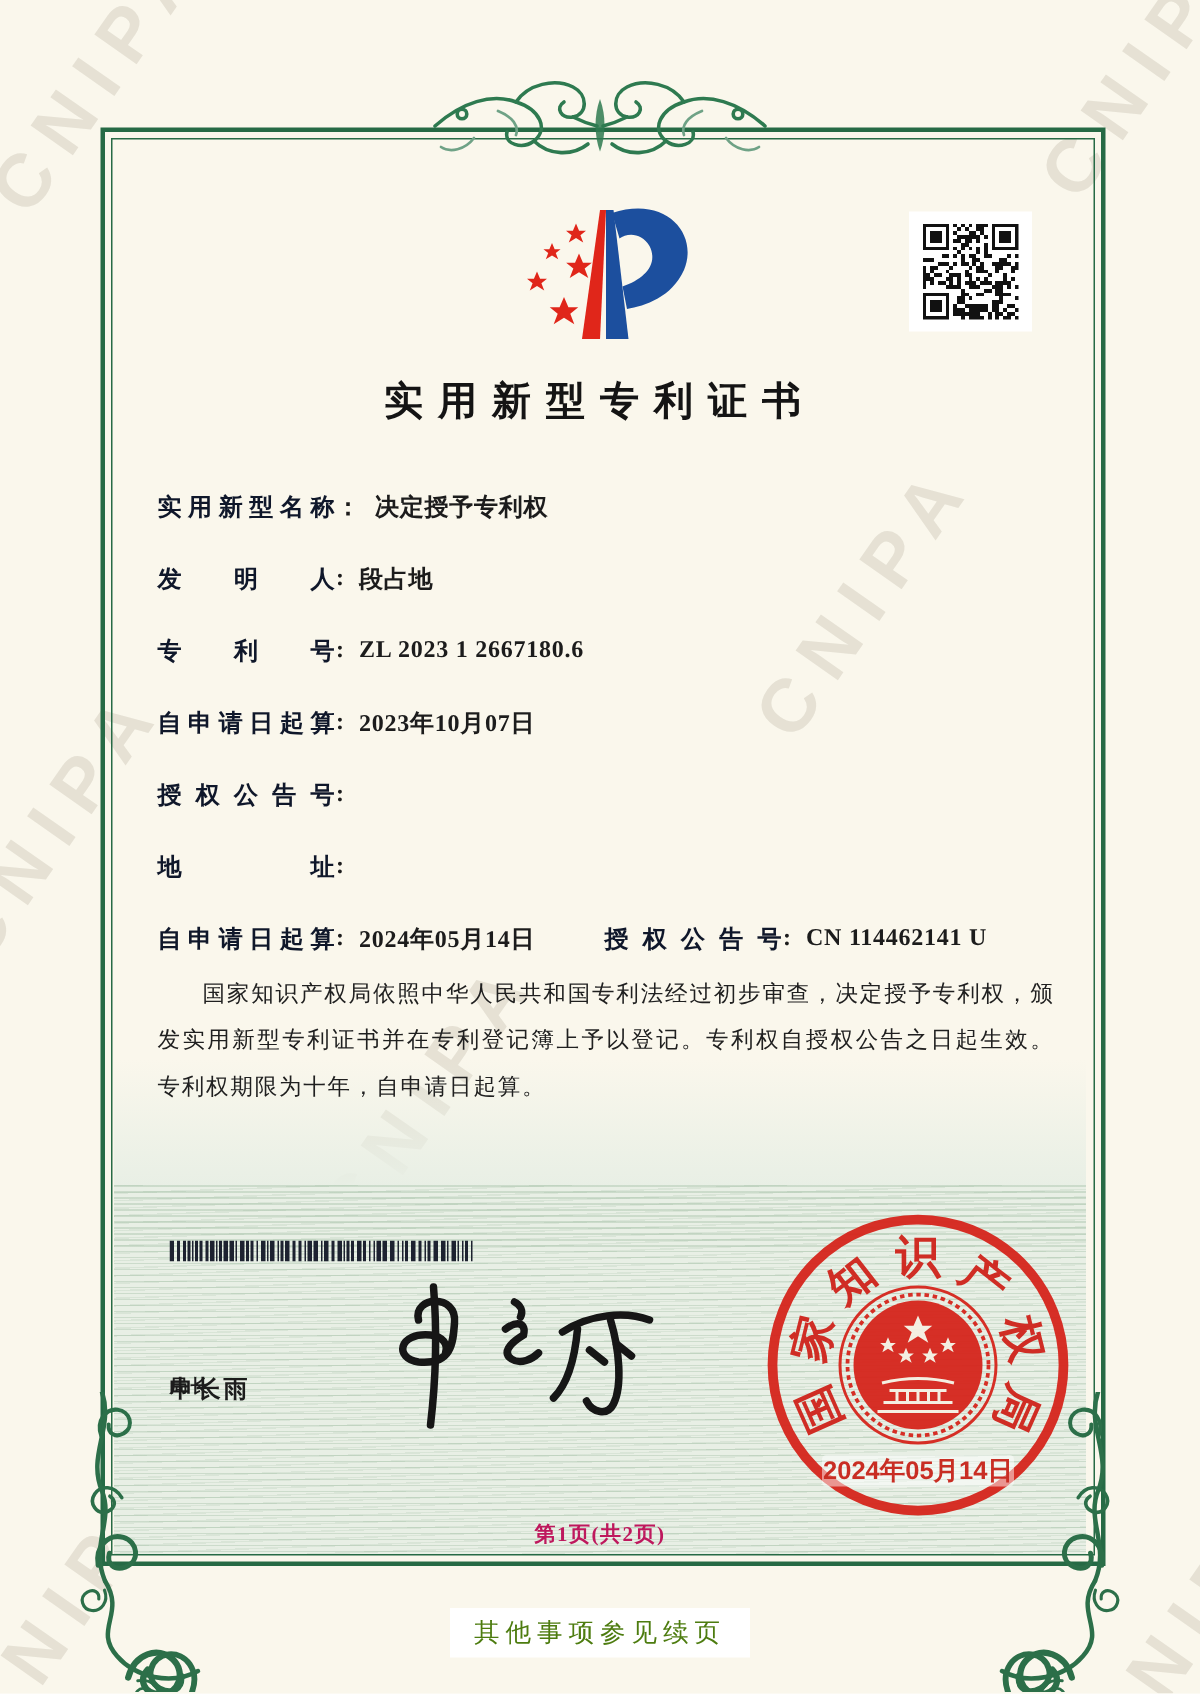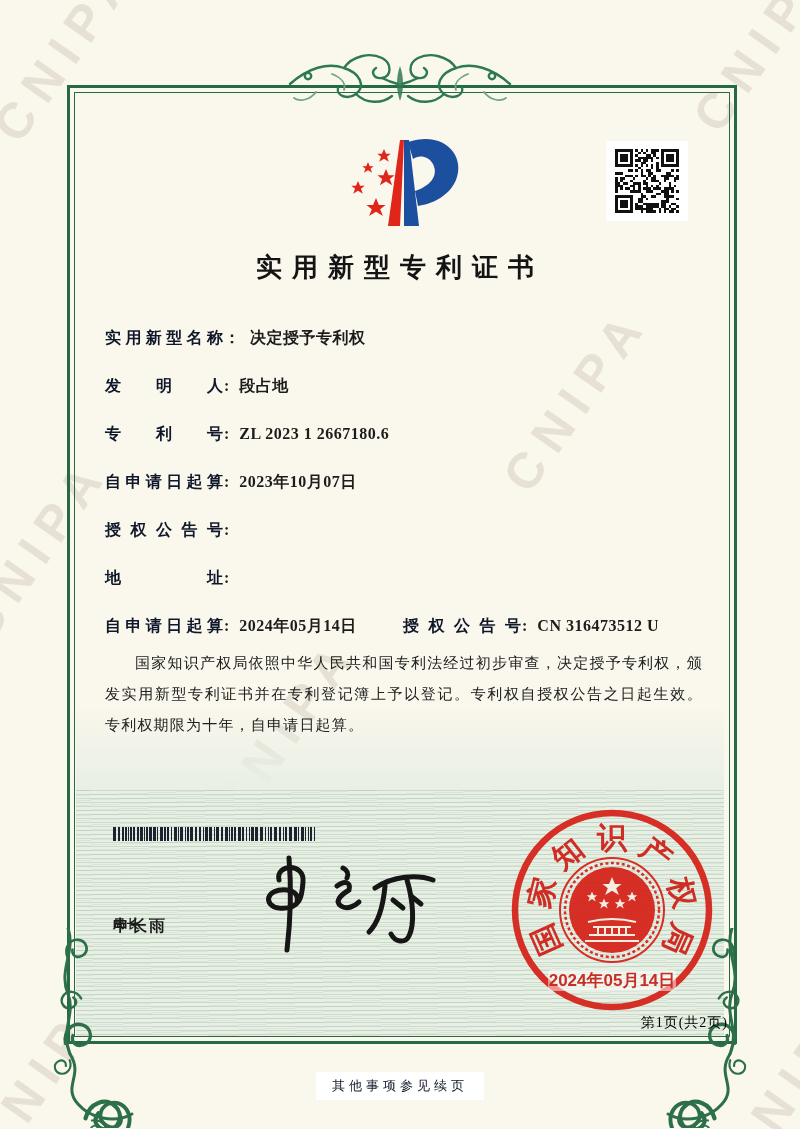--- a/index.html
+++ b/index.html
@@ -214,7 +214,7 @@
         </span>
         <span class="flabel">授权公告号</span>
         <span class="fsep">:</span>
-        <span class="fval">CN 316473512 U</span>
+        <span class="fval">CN 114462141 U</span>
       </div>
     </div>
 

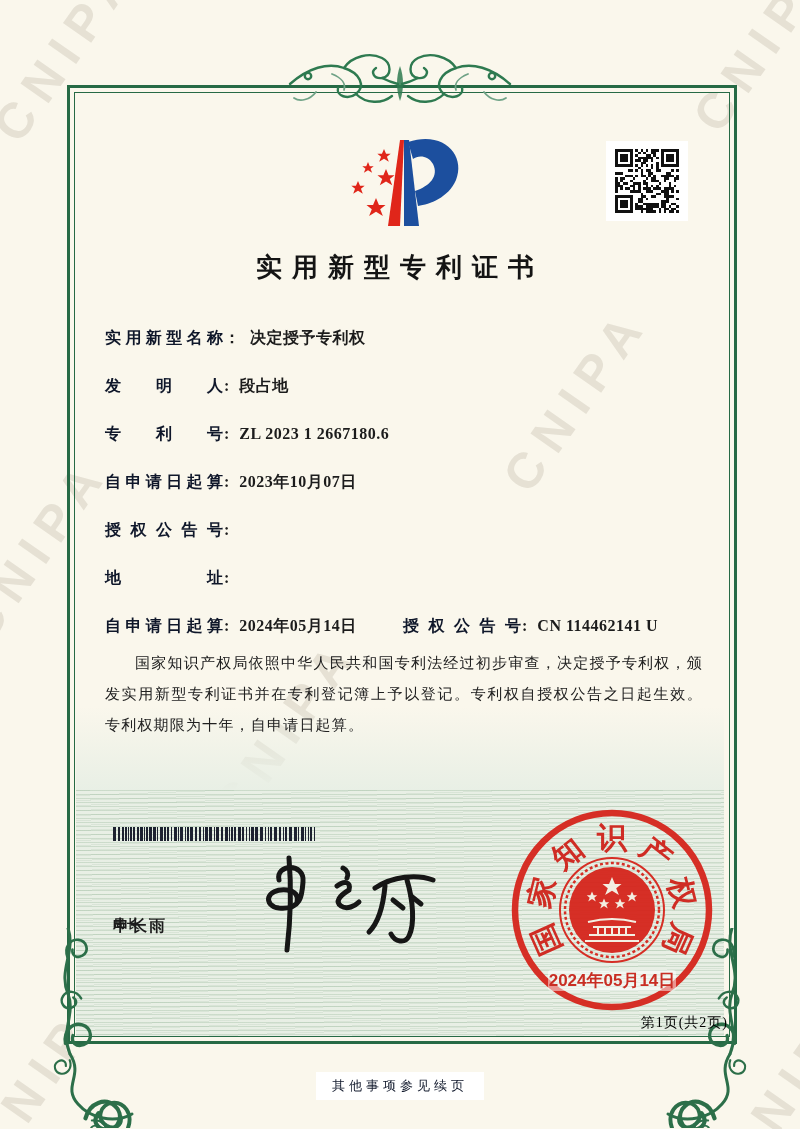--- a/index.html
+++ b/index.html
@@ -83,8 +83,8 @@
   .signature{ position:absolute; left:235px; top:852px; }
   .seal{ position:absolute; left:502px; top:800px; z-index:6; opacity:.95; }
   .page-num{
-    position:absolute; left:72px; top:1014px; width:656px; text-align:right;
-    font-size:14px; font-weight:400; letter-spacing:1px; z-index:5; color:#000000;
+    position:absolute; left:72px; top:1014px; width:656px; text-align:center;
+    font-size:14px; font-weight:700; letter-spacing:1px; z-index:5; color:#be185d;
   }
   .cont-note{
     position:absolute; left:0; top:1072px; width:800px; display:flex;

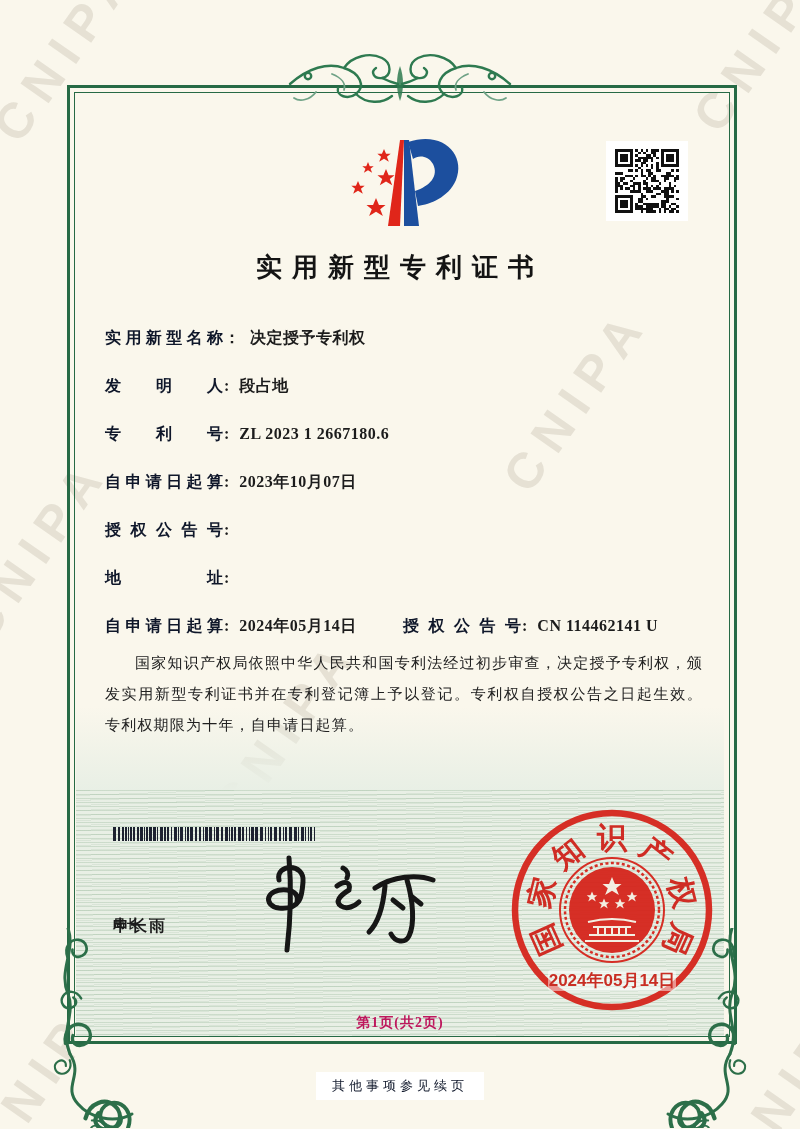--- a/index.html
+++ b/index.html
@@ -91,7 +91,7 @@
     justify-content:center; z-index:5;
   }
   .cont-note span{
-    background:#ffffff; padding:5px 16px; font-size:13px; letter-spacing:4px; color:#0f172a;
+    background:#ffffff; padding:5px 16px; font-size:17px; letter-spacing:4px; color:#4d7c0f;
   }
 </style>
 </head>

